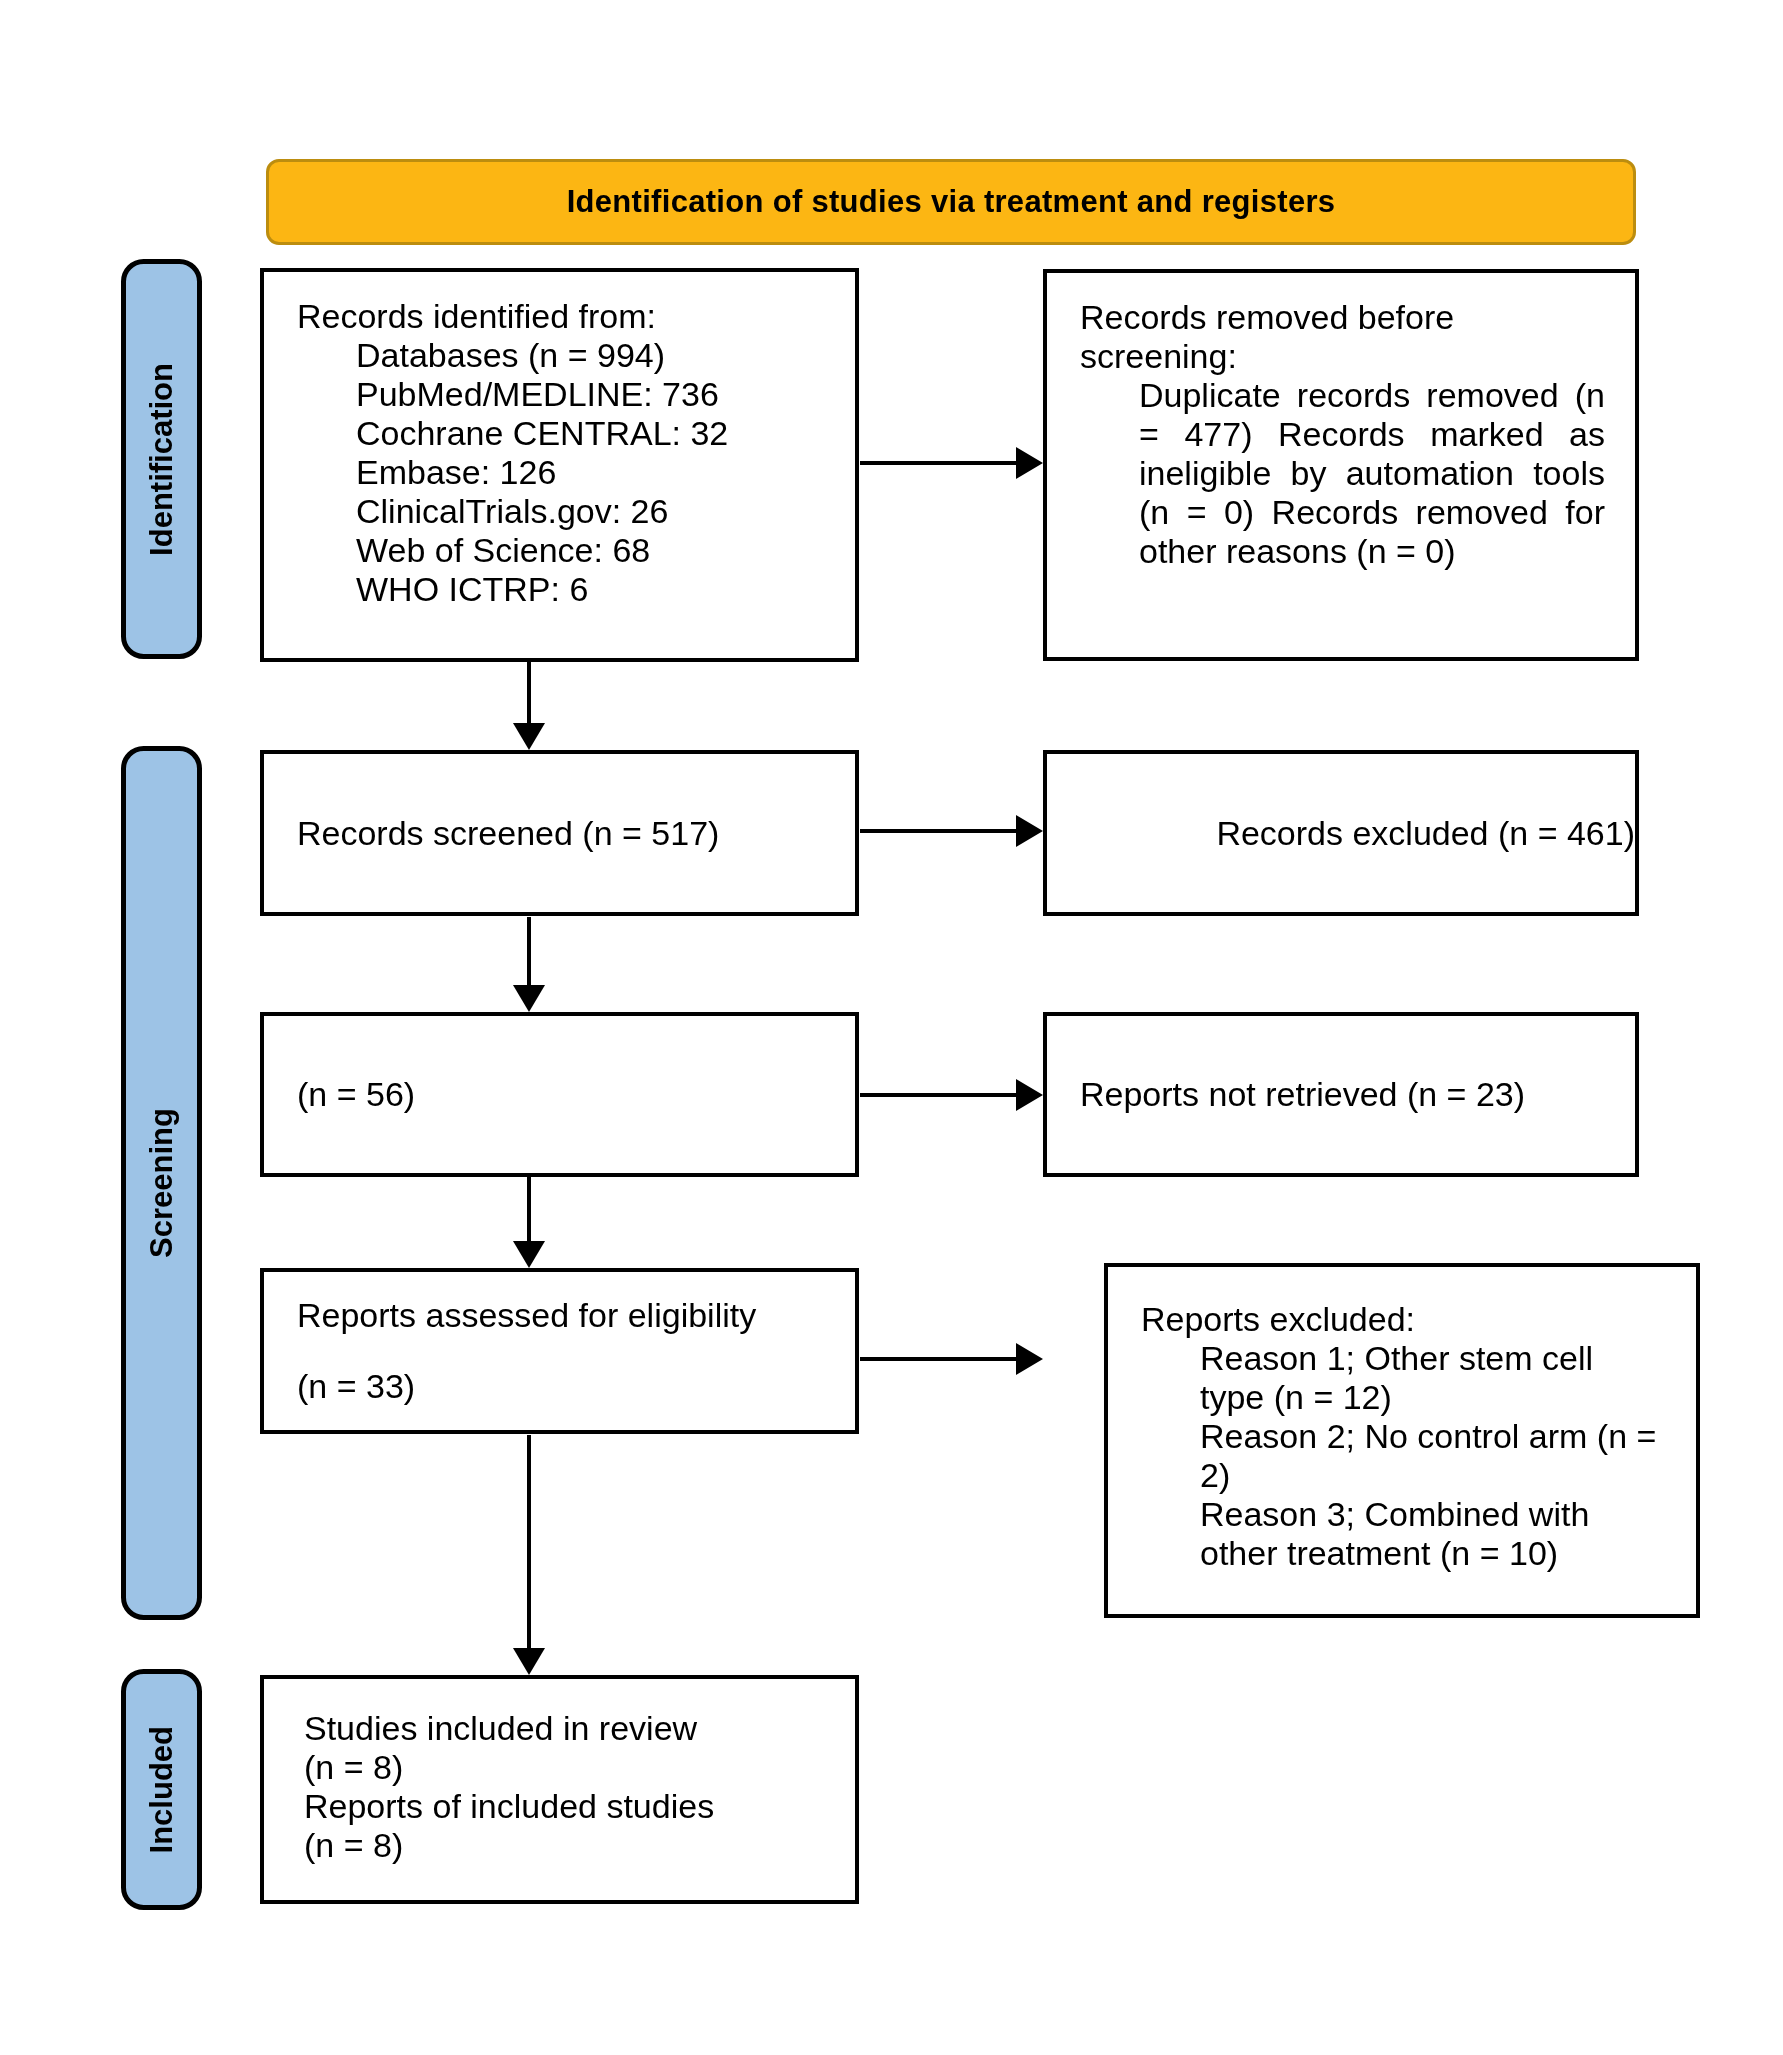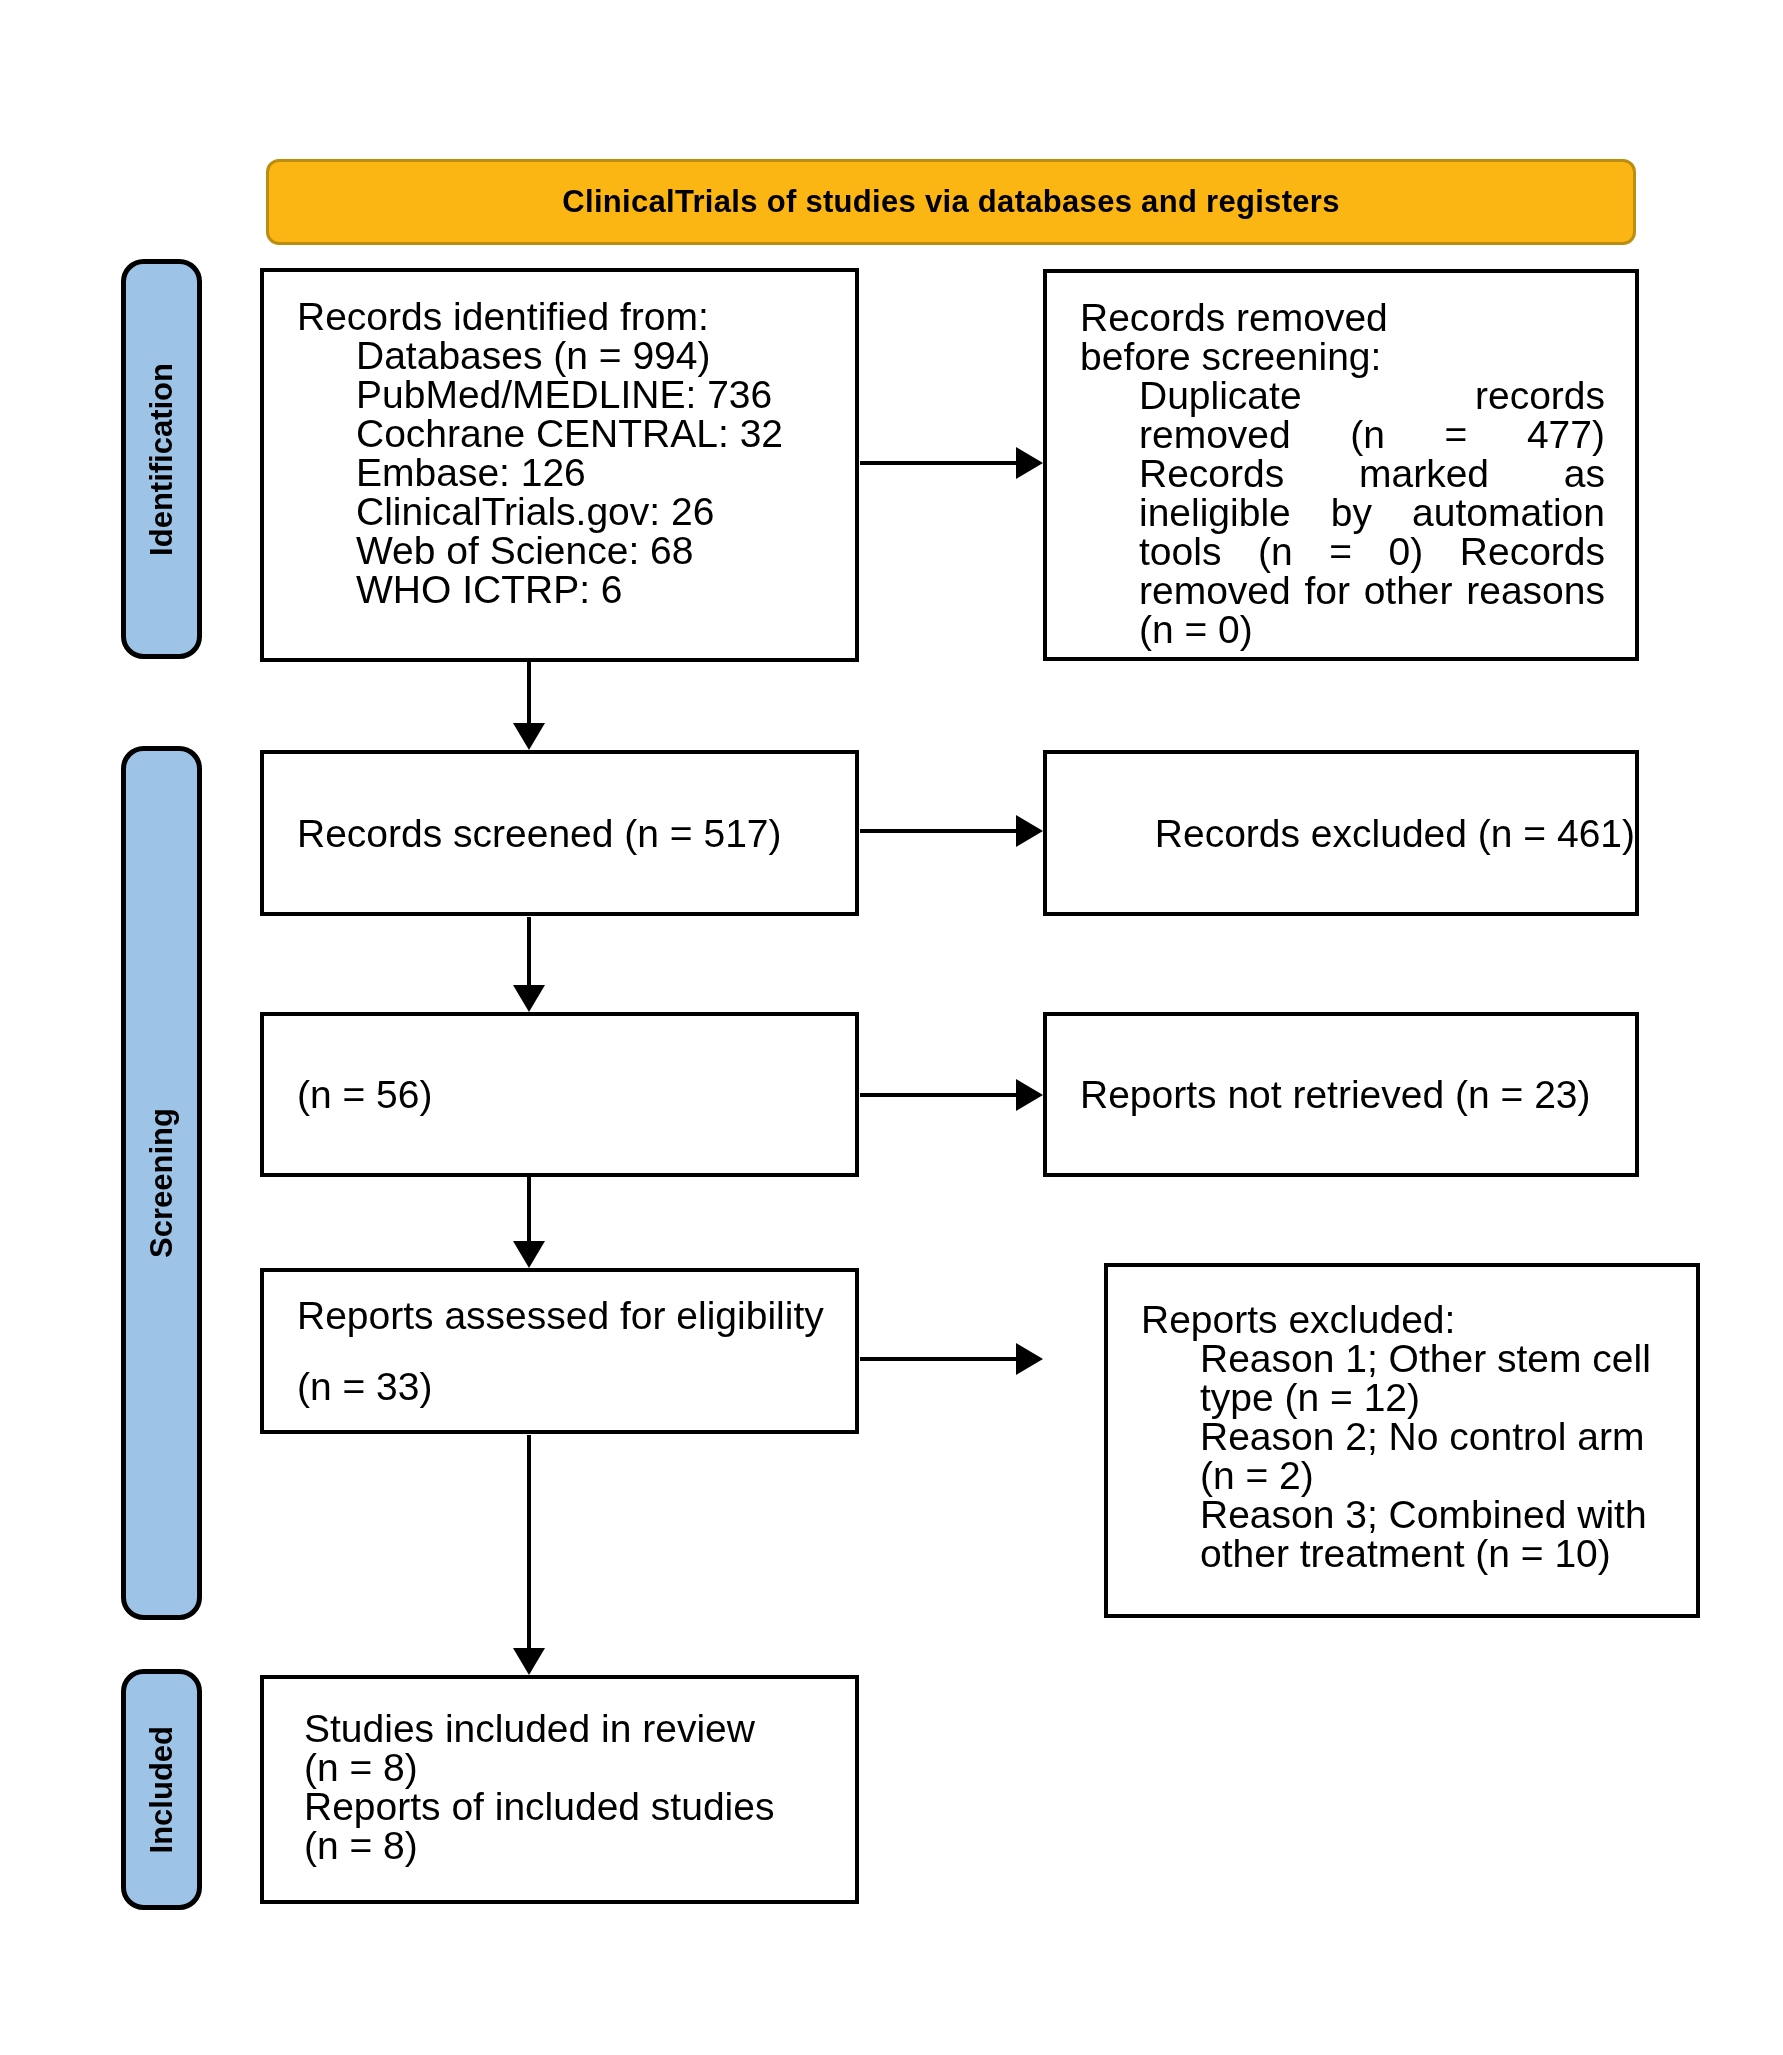--- a/index.html
+++ b/index.html
@@ -126,7 +126,7 @@
 <div class="page">
 
   <div class="banner">
-    <span>ClinicalTrials of studies via databases and registers</span>
+    <span>Identification of studies via treatment and registers</span>
   </div>
 
   <div class="stage st-identification">

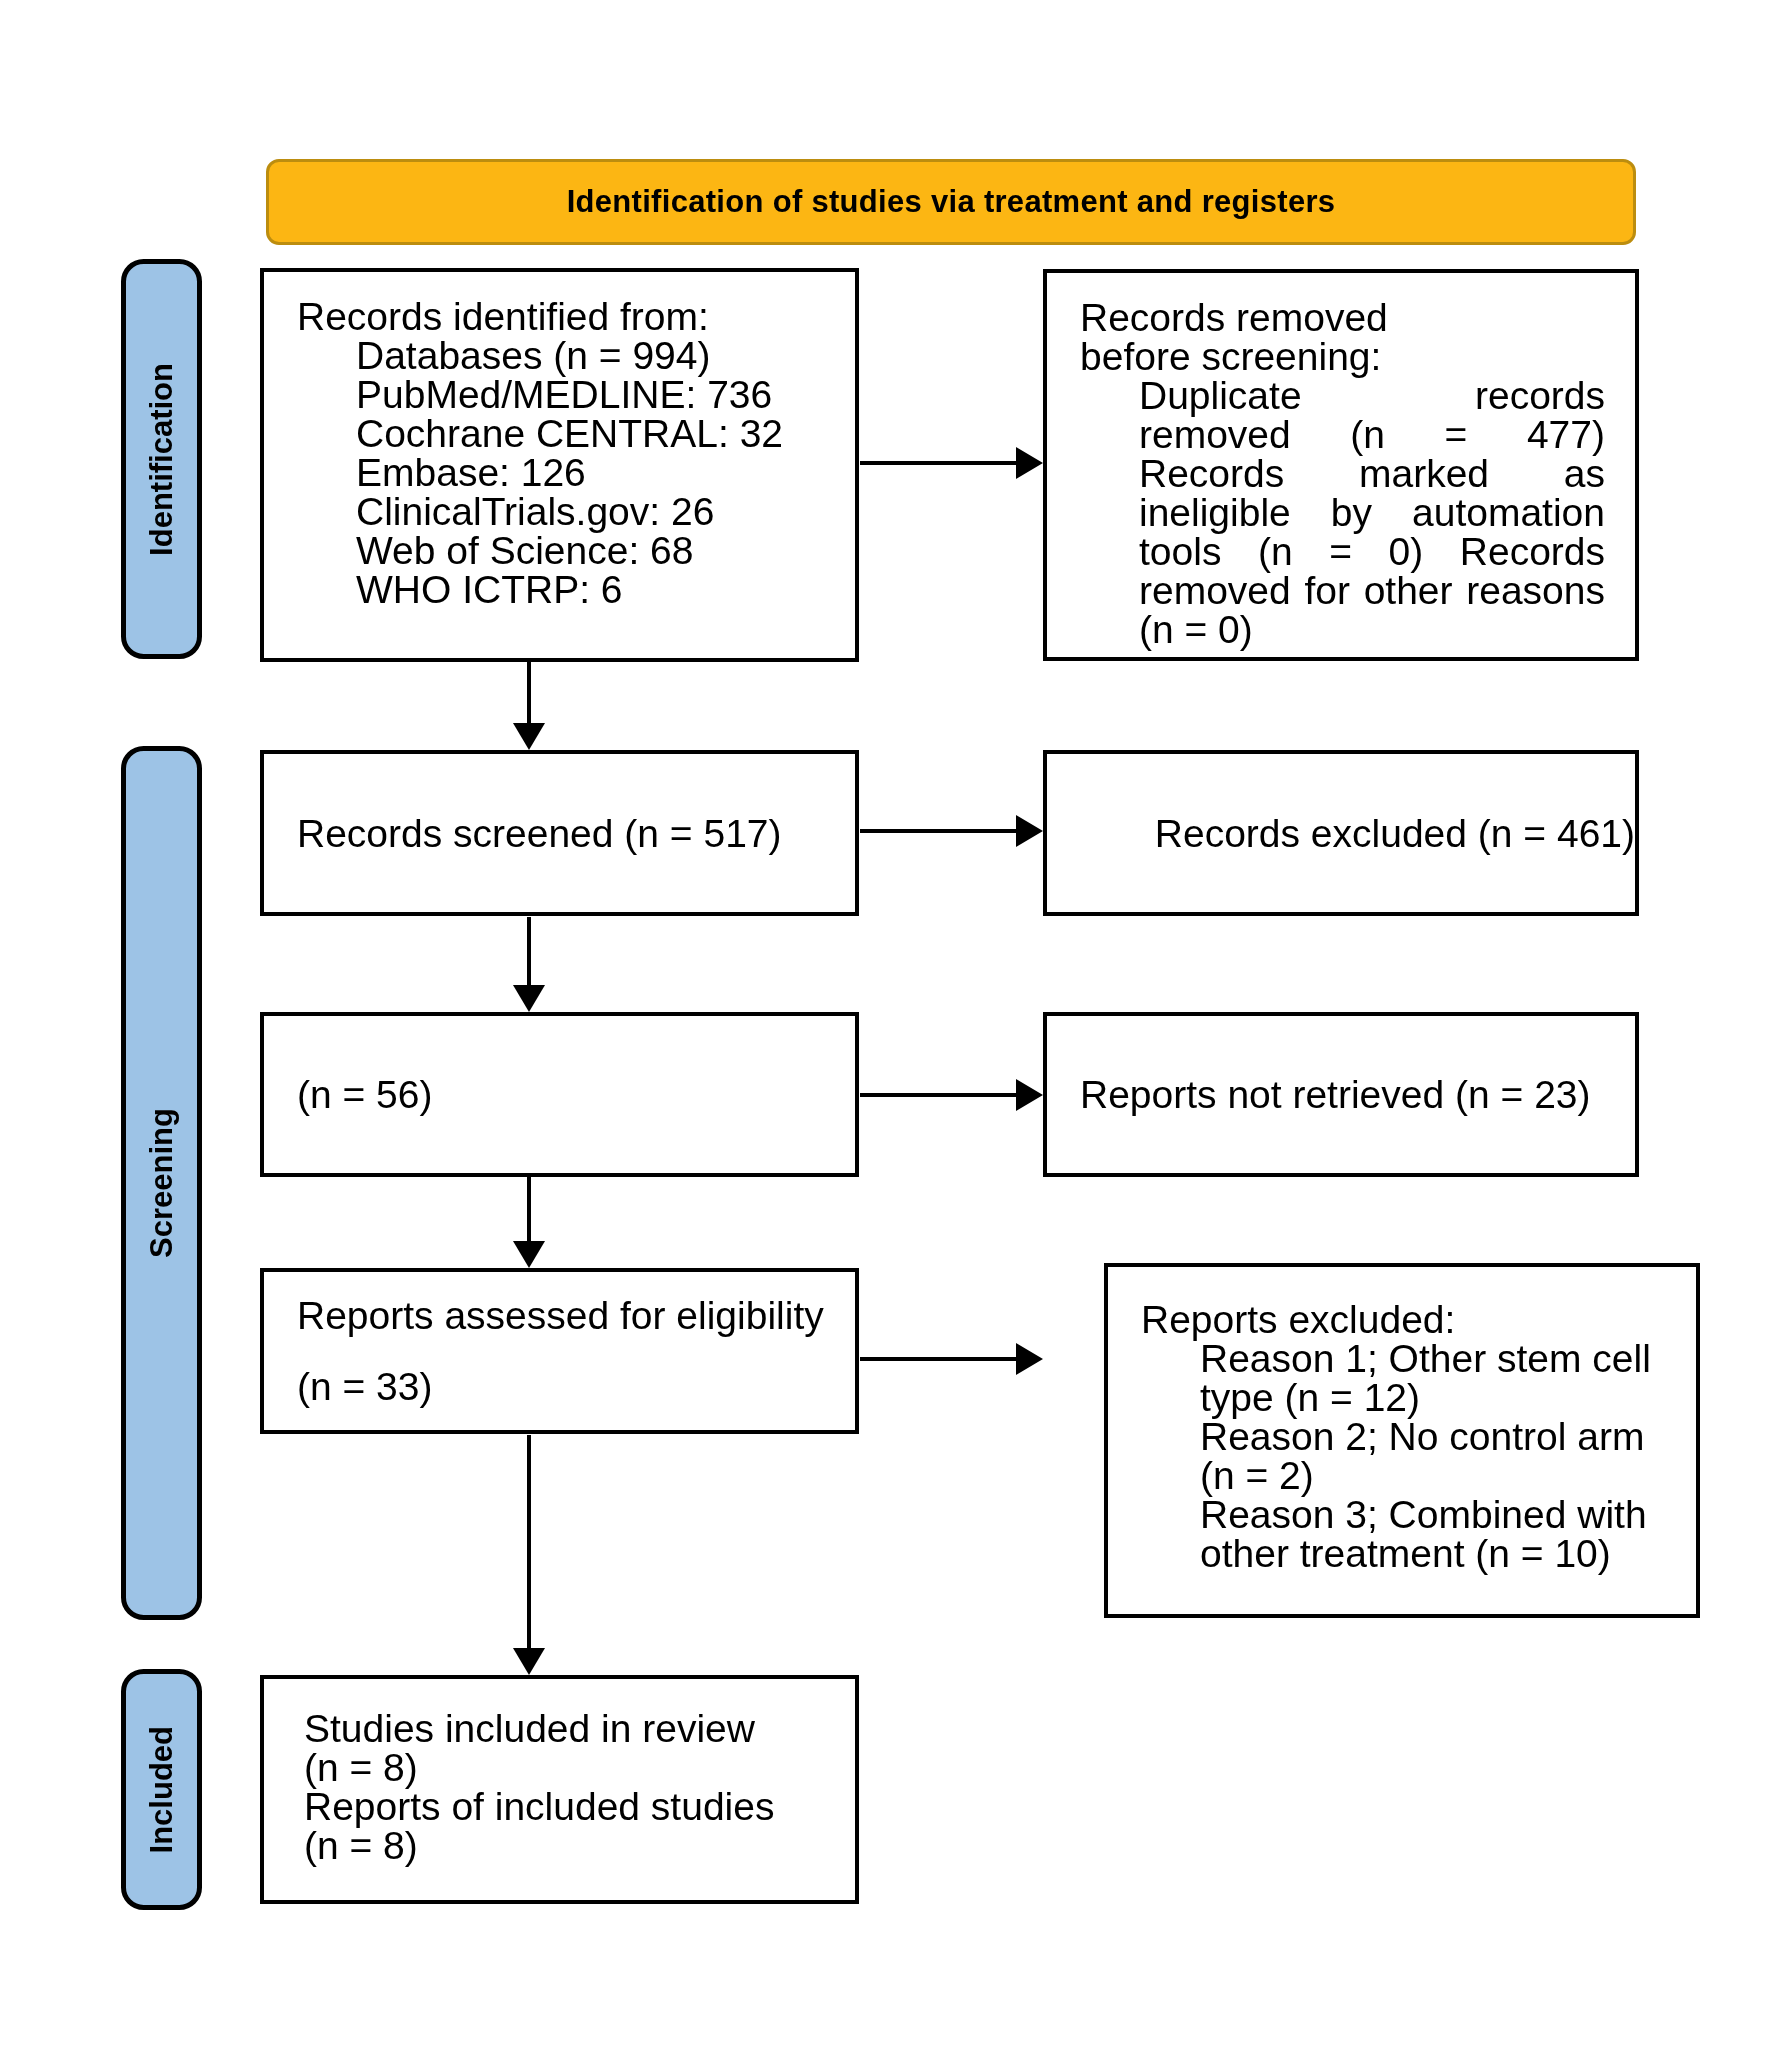--- a/index.html
+++ b/index.html
@@ -56,7 +56,7 @@
     position: absolute;
     background: #ffffff;
     border: 4.8px solid #000000;
-    font-size: 39px;
+    font-size: 34px;
     line-height: 39px;
   }
   .pad  { padding: 25px 30px 0 33px; }

